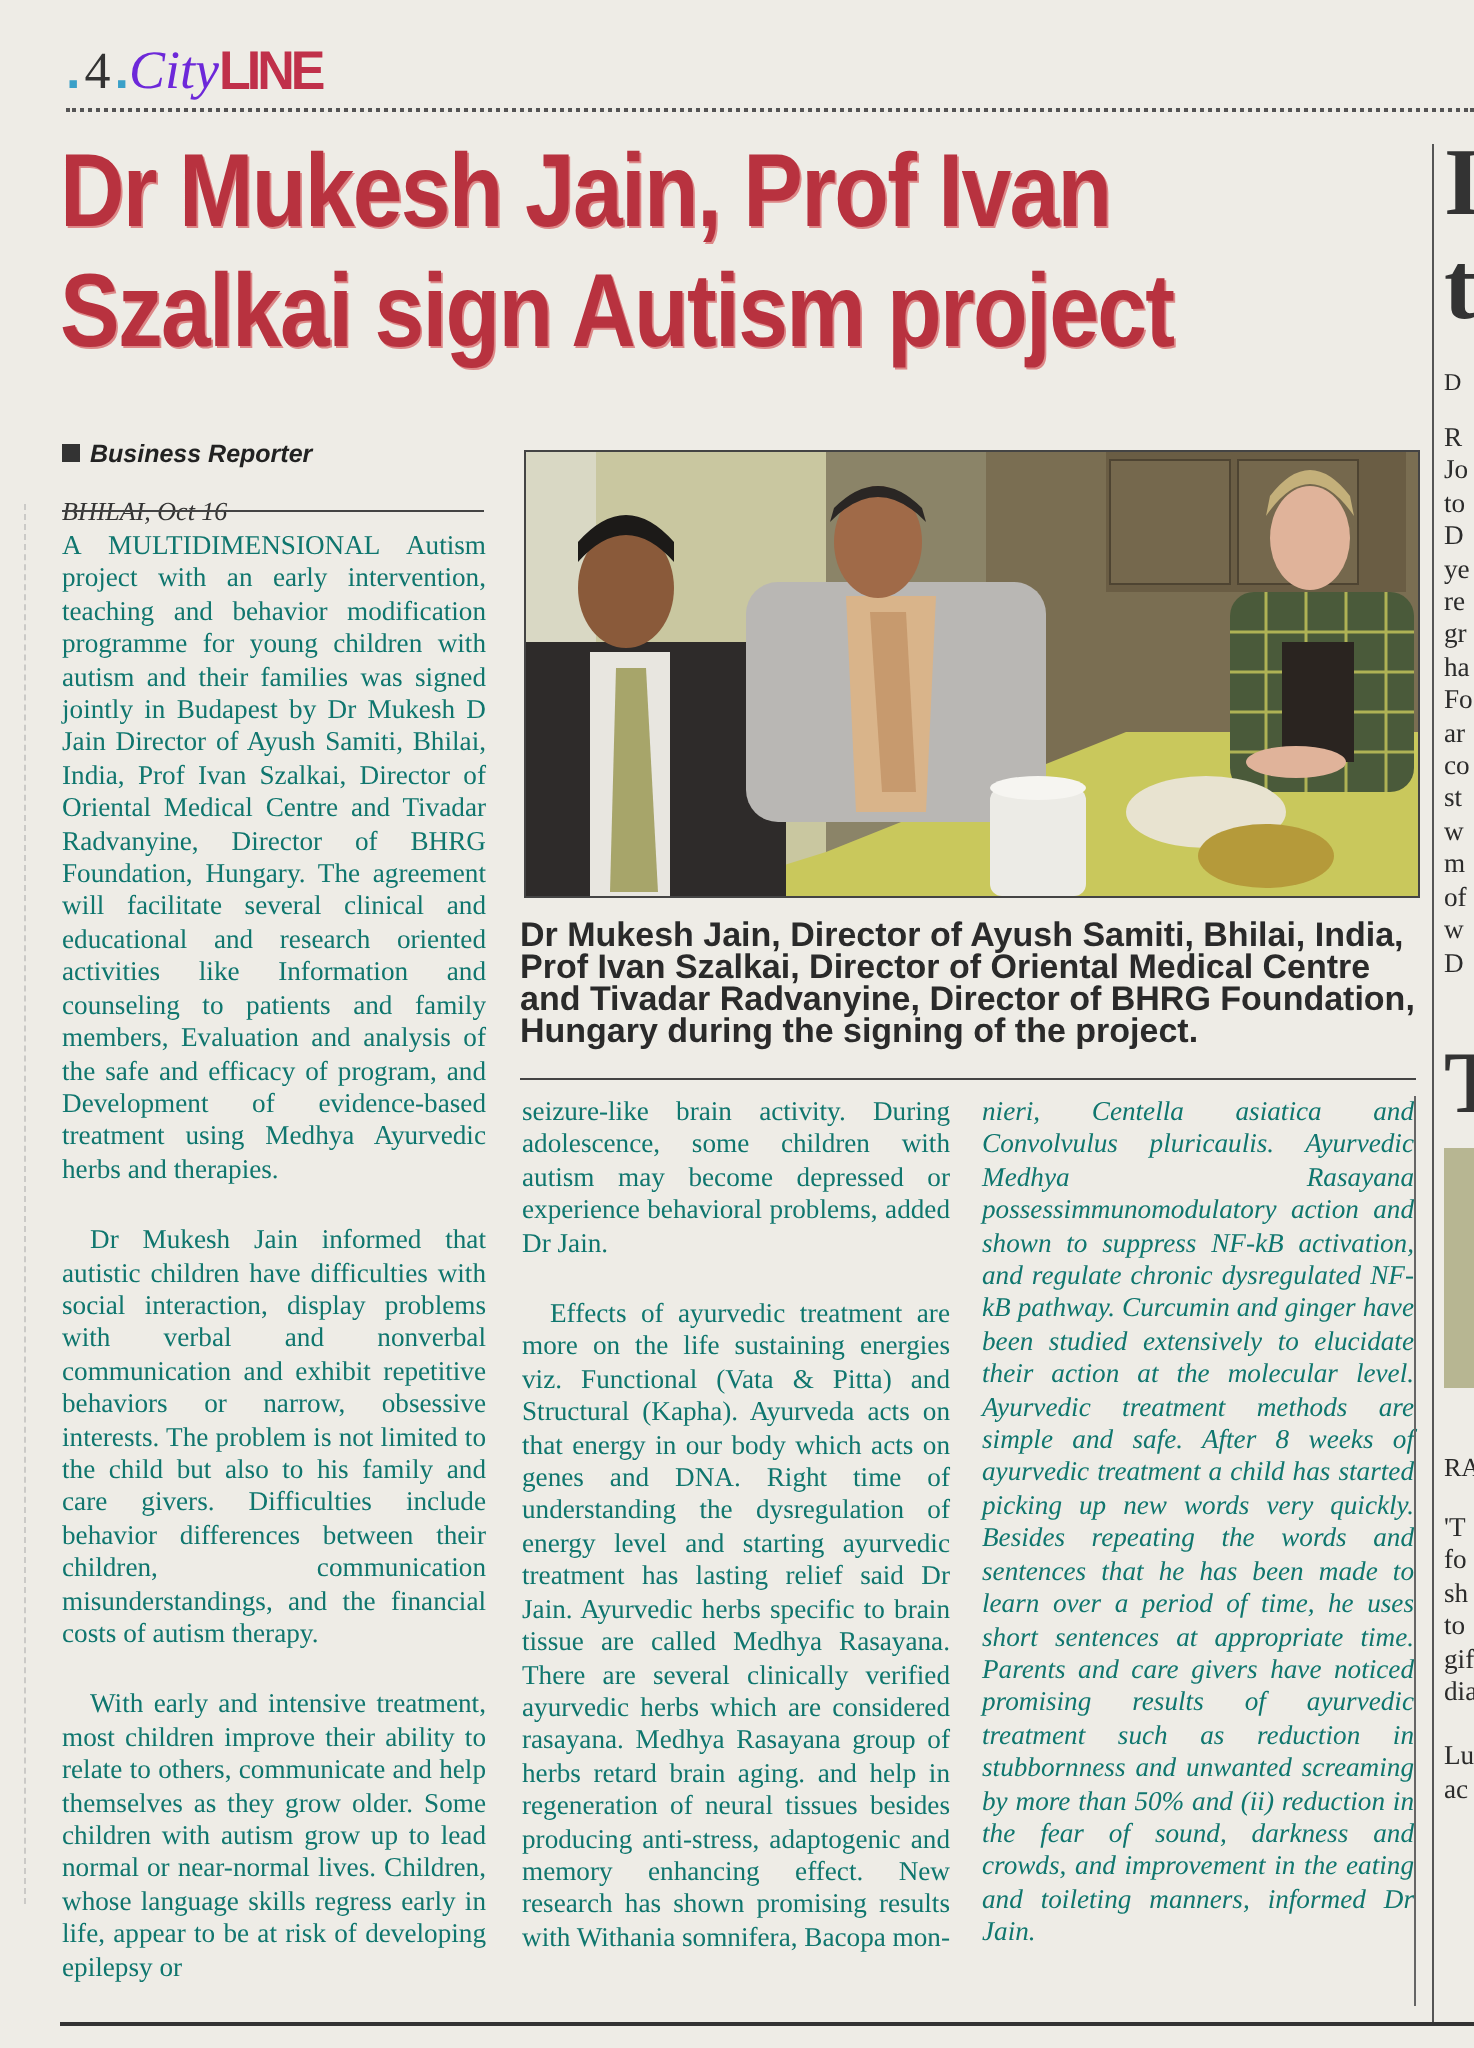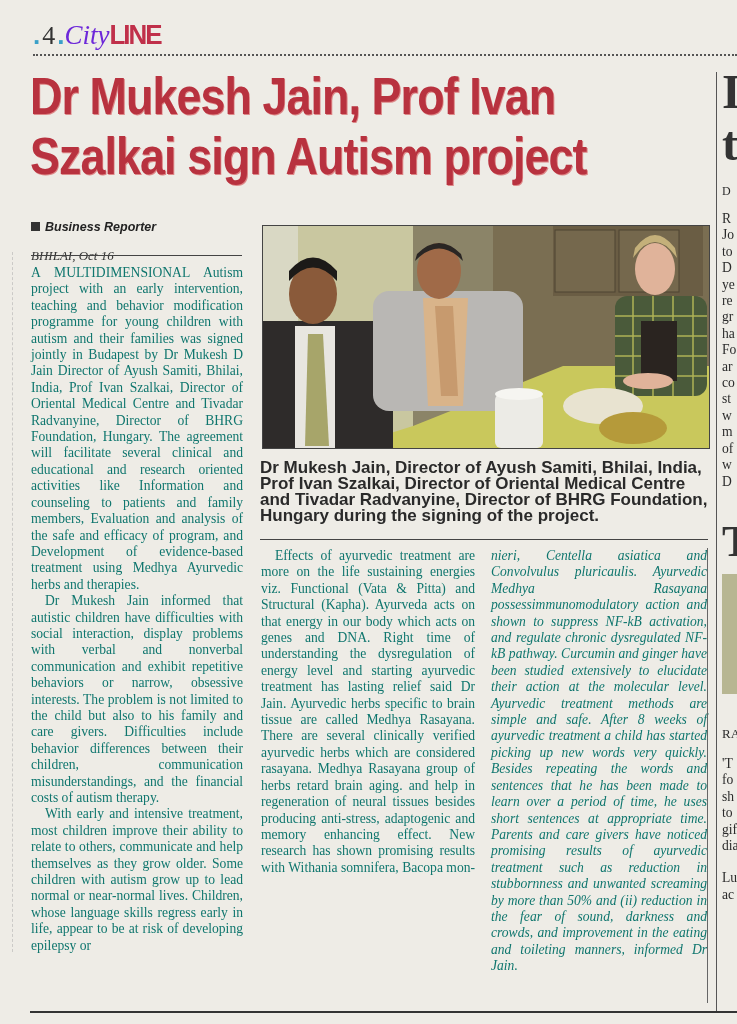--- a/index.html
+++ b/index.html
@@ -131,6 +131,7 @@
 </div>
 
 <div class="col col2">
+  <p>seizure-like brain activity. During adolescence, some children with autism may become depressed or experience behavioral problems, added Dr Jain.</p>
   <p class="ind">Effects of ayurvedic treatment are more on the life sustaining energies viz. Functional (Vata &amp; Pitta) and Structural (Kapha).  Ayurveda acts on that energy in our body which acts on genes and DNA. Right time of understanding the dysregulation of energy level and starting ayurvedic treatment has lasting relief said Dr Jain. Ayurvedic herbs specific to brain tissue are called Medhya Rasayana.  There are several clinically verified ayurvedic herbs which are considered rasayana. Medhya Rasayana group of herbs retard brain aging. and help in regeneration of neural tissues besides producing anti-stress, adaptogenic and memory enhancing effect. New research has shown promising results with Withania somnifera, Bacopa mon-</p>
 </div>
 

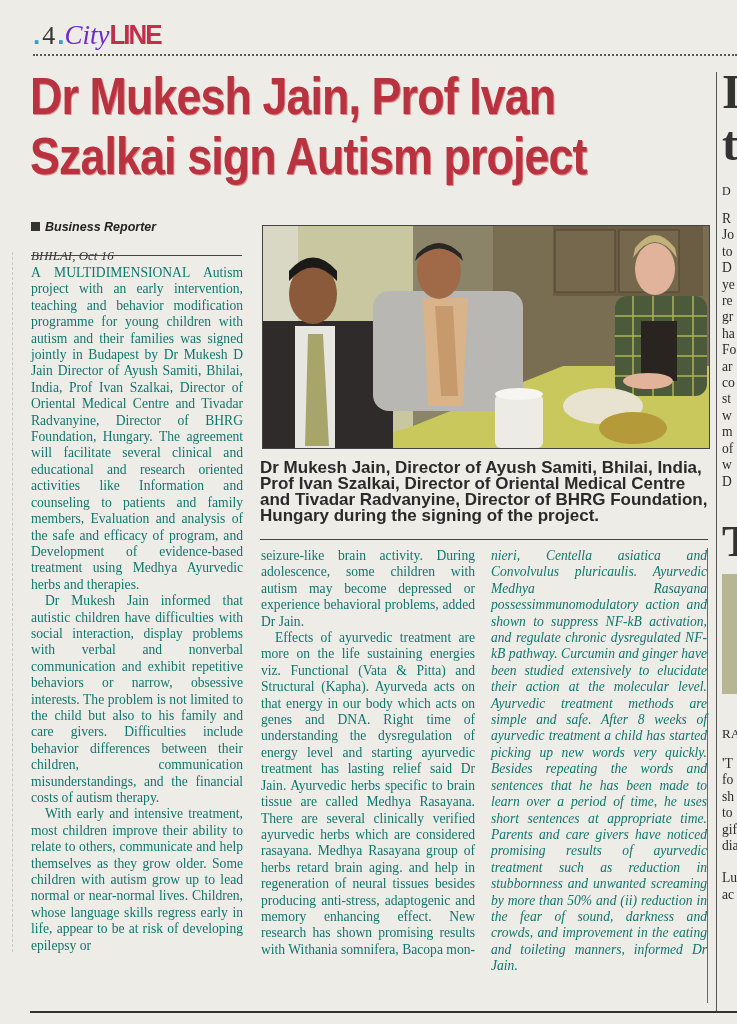--- a/index.html
+++ b/index.html
@@ -38,7 +38,7 @@
 
   .col { position: absolute; font-size: 13.6px; line-height: 16.4px; text-align: justify; color: #0f766e; }
   .col p { margin: 0; }
-  .col p.ind { text-indent: 14px; }
+  .col p.ind { text-indent: 14px; margin-top: 19px; }
   .col1 { left: 31px; top: 265px; width: 212px; }
   .col2 { left: 261px; top: 548px; width: 214px; }
   .col3 { left: 491px; top: 548px; width: 216px; font-style: italic; }

